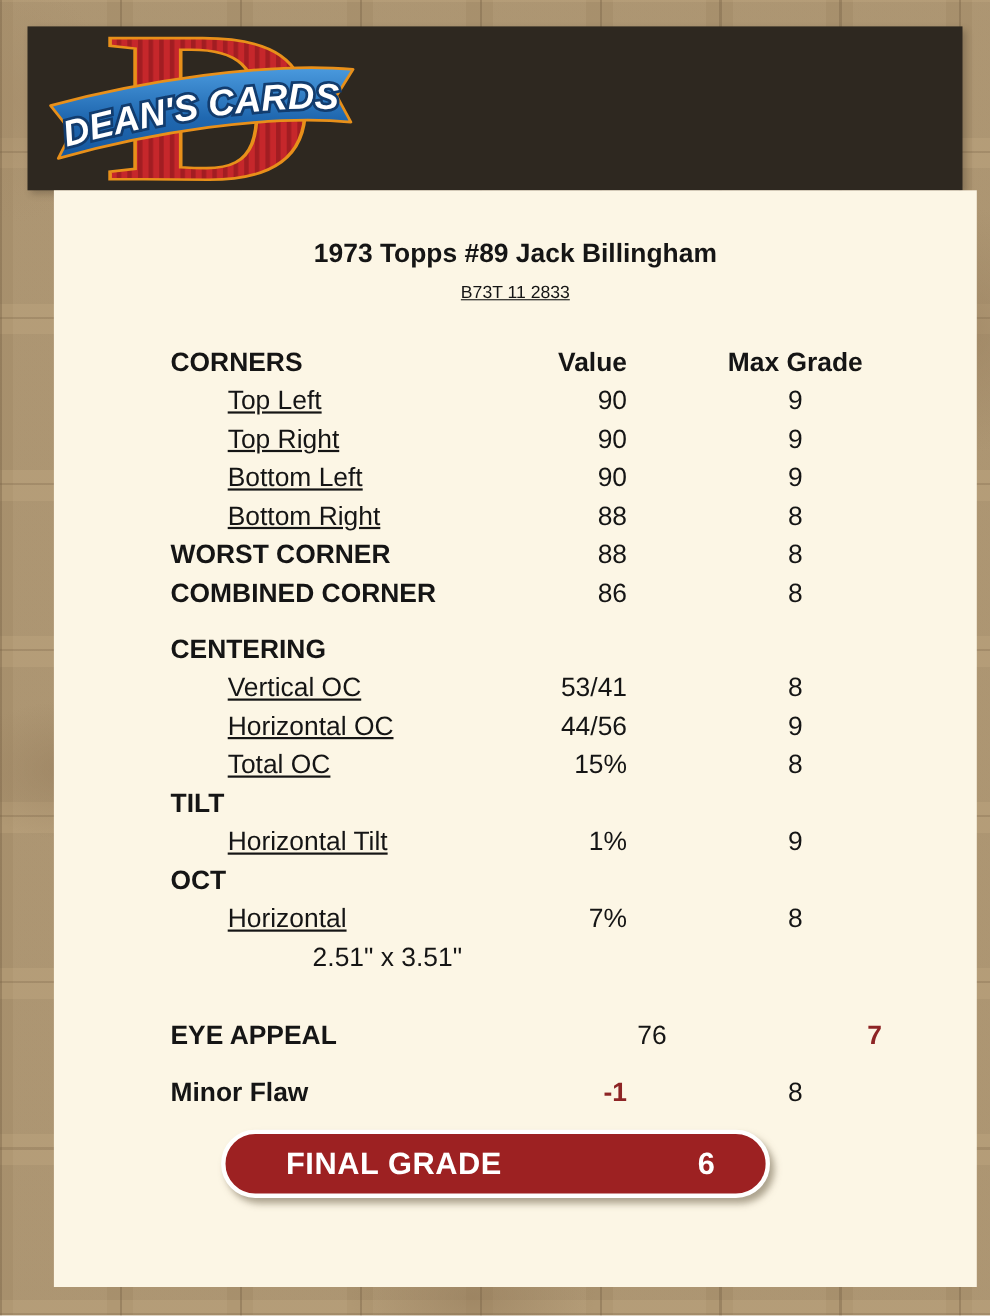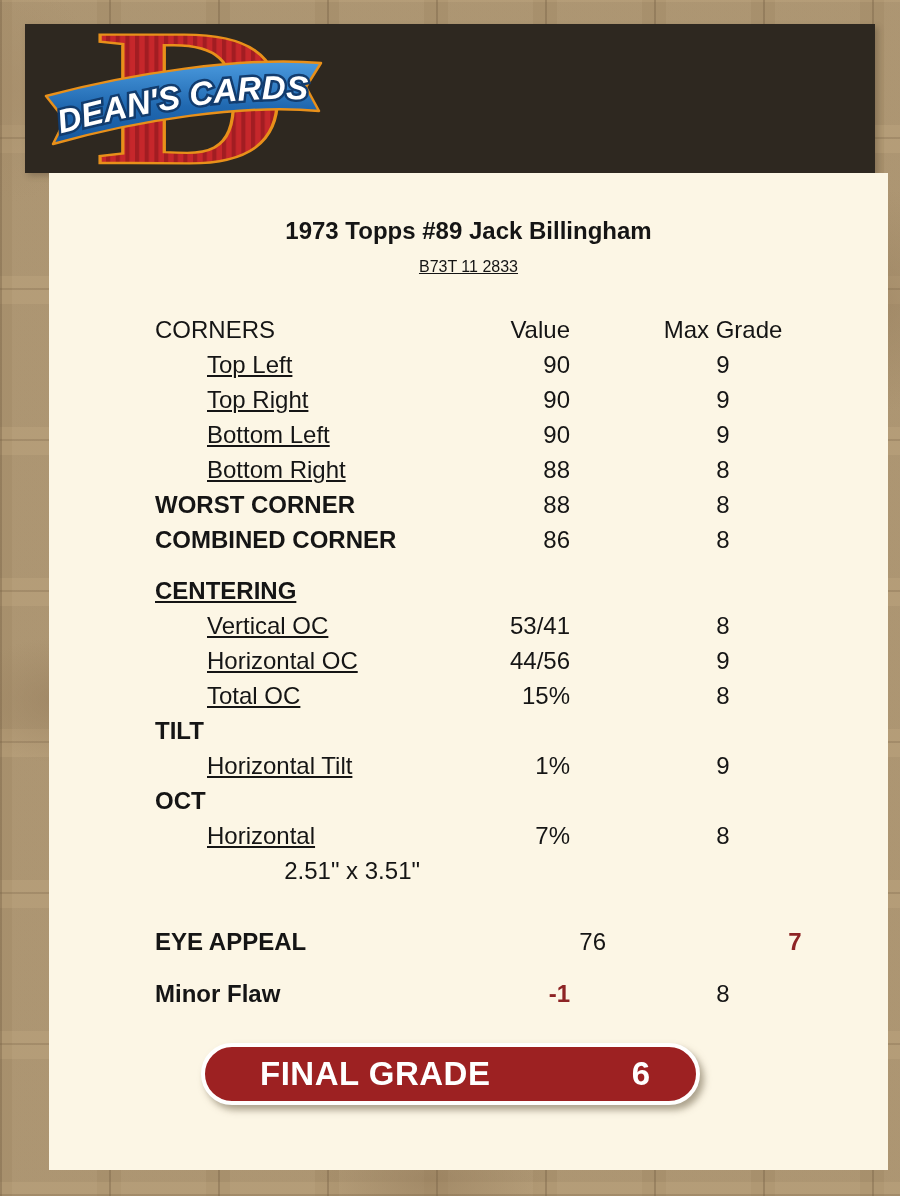--- a/index.html
+++ b/index.html
@@ -50,7 +50,7 @@
   .cell-max   { text-align:center; white-space:nowrap; }
   .indent .cell-label { padding-left:52px;text-decoration:underline; }
   .bold .cell-label { font-weight:bold; }
-  .head .cell-label, .head .cell-value, .head .cell-max { font-weight:normal; }
+  .head .cell-label, .head .cell-value, .head .cell-max { font-weight:bold; }
   .red { color:#8d2425; font-weight:bold; }
   .gap16 { margin-top:16px;text-decoration:underline; }
   .gap18 { margin-top:36px;gap:36px; }

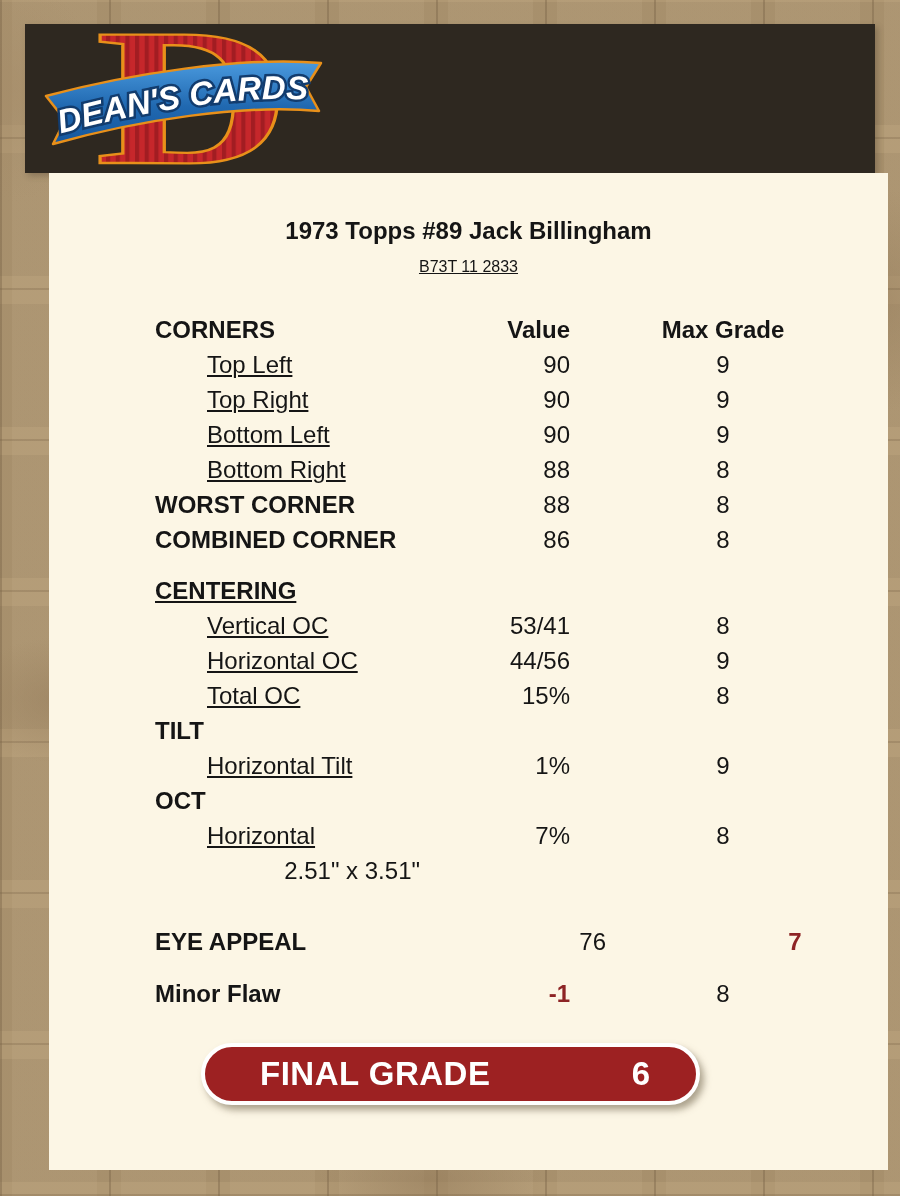--- a/index.html
+++ b/index.html
@@ -52,7 +52,7 @@
   .bold .cell-label { font-weight:bold; }
   .head .cell-label, .head .cell-value, .head .cell-max { font-weight:bold; }
   .red { color:#8d2425; font-weight:bold; }
-  .gap16 { margin-top:16px;text-decoration:underline; }
+  .gap16 { margin-top:16px; }
   .gap18 { margin-top:36px;gap:36px; }
   .gap17 { margin-top:17px; }
 

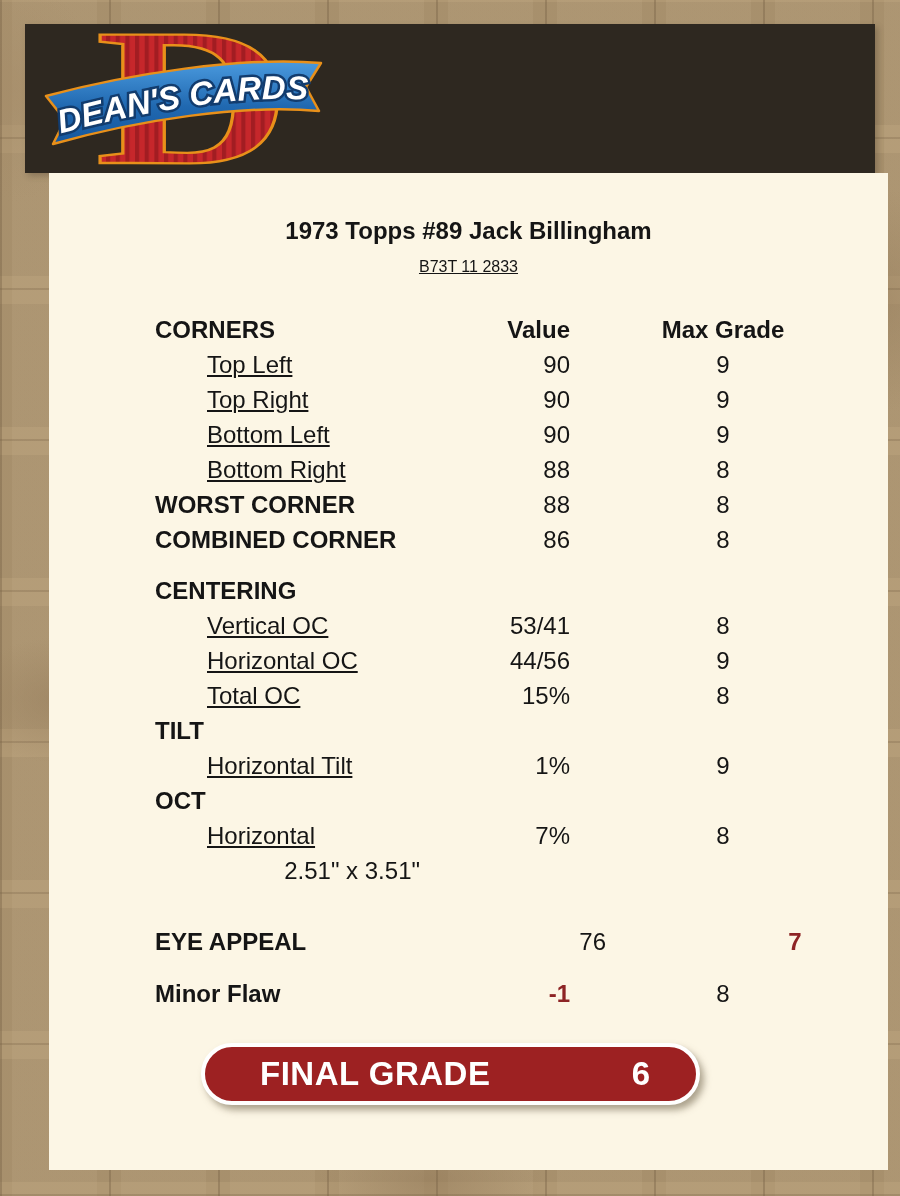--- a/index.html
+++ b/index.html
@@ -65,9 +65,8 @@
     border-radius:31px;
     box-shadow:4px 5px 7px rgba(105,92,70,.55);
     display:flex; align-items:center;
-    color:#ffffff; font-weight:bold; font-size:33px;
+    color:#ffffff; font-weight:bold; font-size:28px;
     cursor:pointer;
-    margin-top:16px;
   }
   .final-label { padding-left:55px; letter-spacing:.5px; }
   .final-value { margin-left:auto; padding-right:46px; }

